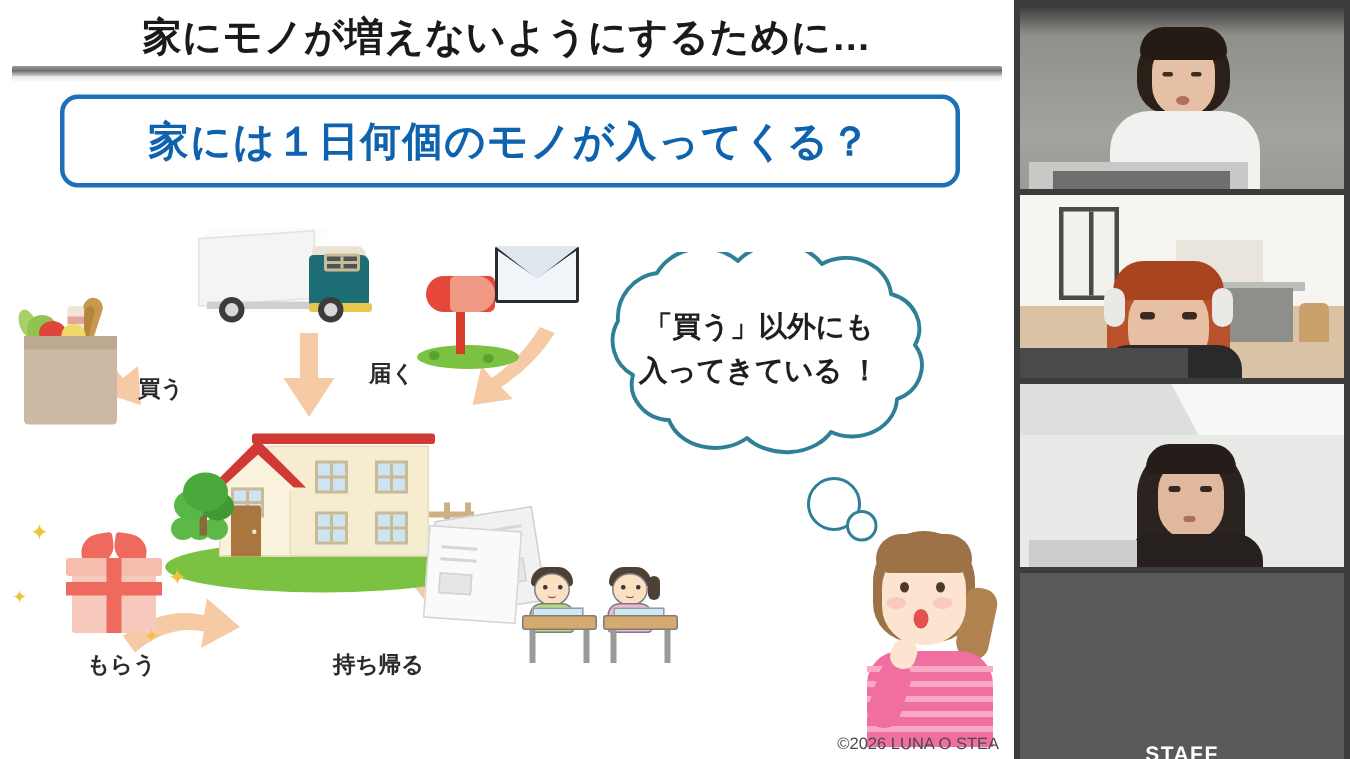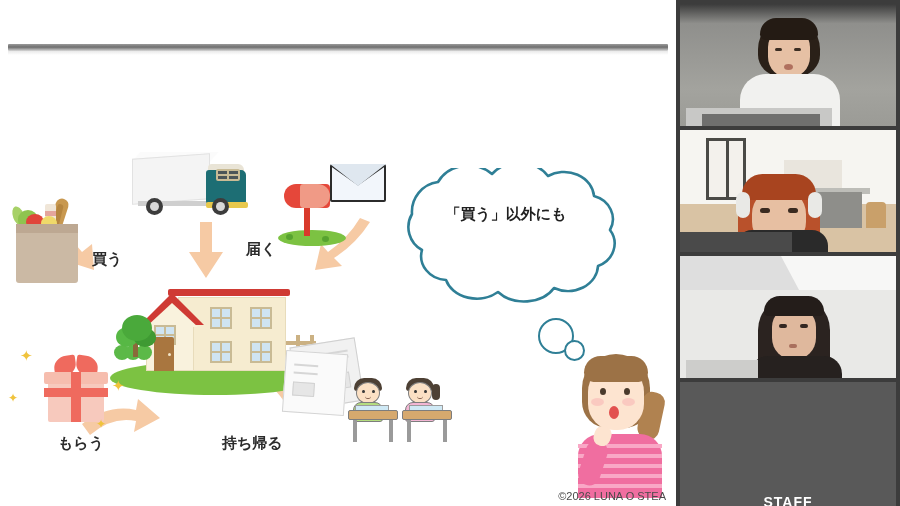--- a/index.html
+++ b/index.html
@@ -256,6 +256,7 @@
   <div class="slide-wrap">
     <div class="slide">
 
+      <div class="slide-title">家にモノが増えないようにするために…</div>
       <div class="title-rule"></div>
       <div class="title-rule-shadow"></div>
 

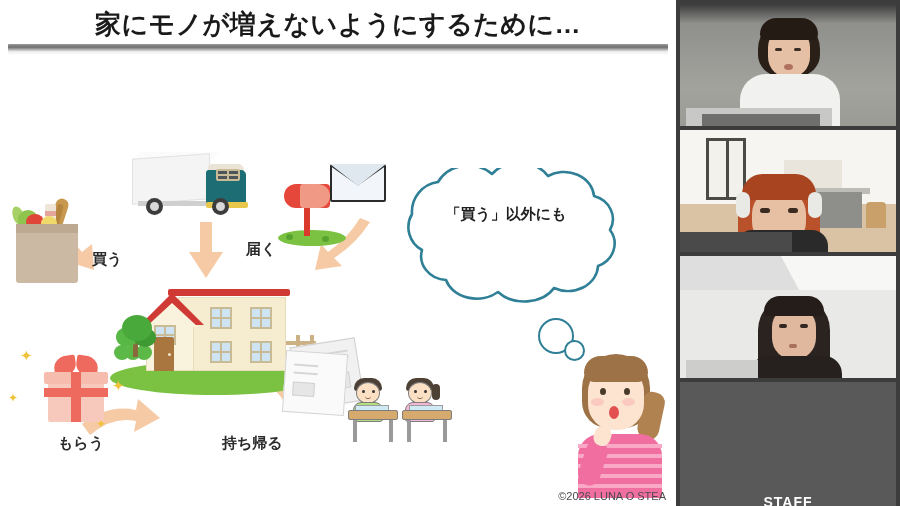--- a/index.html
+++ b/index.html
@@ -260,6 +260,9 @@
       <div class="title-rule"></div>
       <div class="title-rule-shadow"></div>
 
+      <div class="headline-box">
+        <span class="headline-text">家には１日何個のモノが入ってくる？</span>
+      </div>
 
       <div class="illus">
 

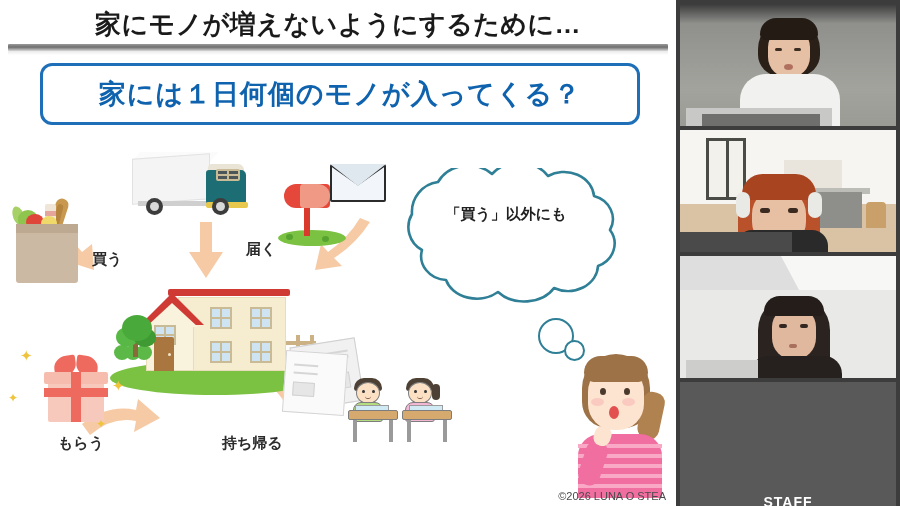--- a/index.html
+++ b/index.html
@@ -166,7 +166,7 @@
   .bubble{position:absolute;left:372px;top:38px;width:268px;height:150px;}
   .bubble .tx{
     position:absolute;left:28px;top:36px;width:212px;text-align:center;
-    font-size:15px;font-weight:bold;color:#1f1f1f;line-height:1.55;font-family:Liberation Mono, monospace;
+    font-size:19px;font-weight:bold;color:#1f1f1f;line-height:1.55;
   }
   .bub-tail1{position:absolute;left:166px;top:150px;width:32px;height:32px;border:2.5px solid #2f7f96;border-radius:50%;background:#fff;}
   .bub-tail2{position:absolute;left:192px;top:172px;width:17px;height:17px;border:2.5px solid #2f7f96;border-radius:50%;background:#fff;}

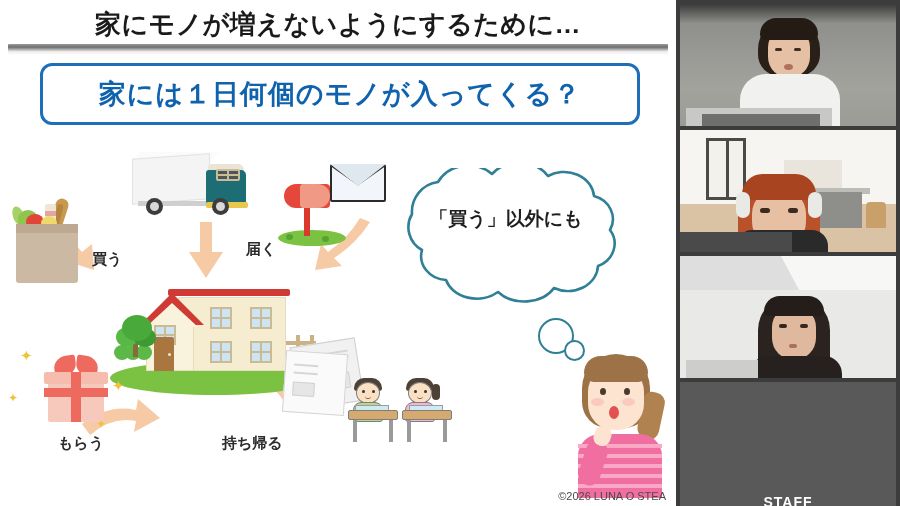--- a/index.html
+++ b/index.html
@@ -438,6 +438,7 @@
           </svg>
           <div class="tx">
             <div>「買う」以外にも</div>
+            <div>入ってきている ！</div>
           </div>
           <div class="bub-tail1"></div>
           <div class="bub-tail2"></div>

